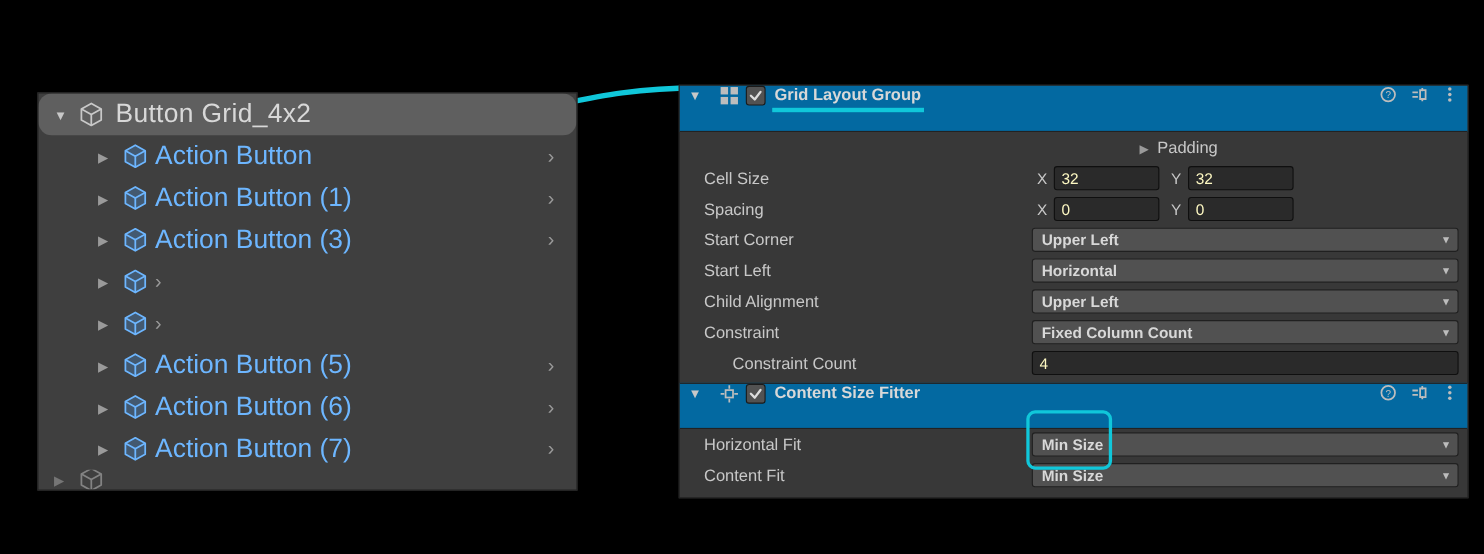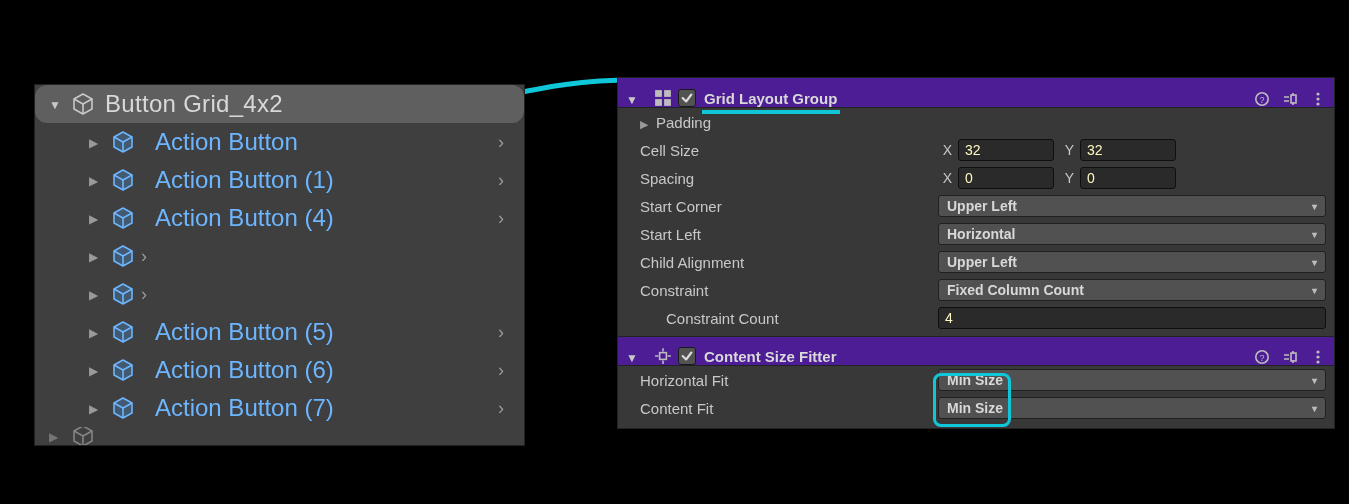--- a/index.html
+++ b/index.html
@@ -90,9 +90,9 @@
 
   .comp-header {
     display: flex;
-    align-items: flex-end;
-    height: 30px;
-    background: #4c1d95;
+    align-items: flex-start;
+    height: 42px;
+    background: #0369a1;
     padding: 0 8px;
     border-top: 1px solid #222;
     border-bottom: 1px solid #222;

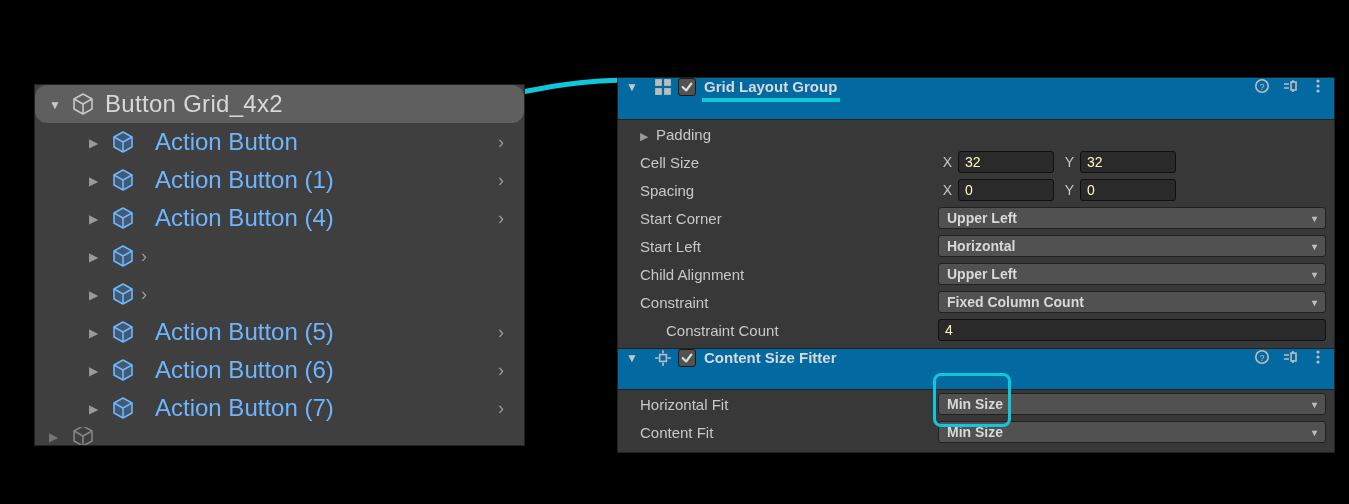--- a/index.html
+++ b/index.html
@@ -61,7 +61,7 @@
   .h-child-label {
     color: #6db6ff;
     font-size: 24px;
-    margin-left: 14px;
+    margin-left: 0;
     flex: 1;
   }
   .chevron-end {

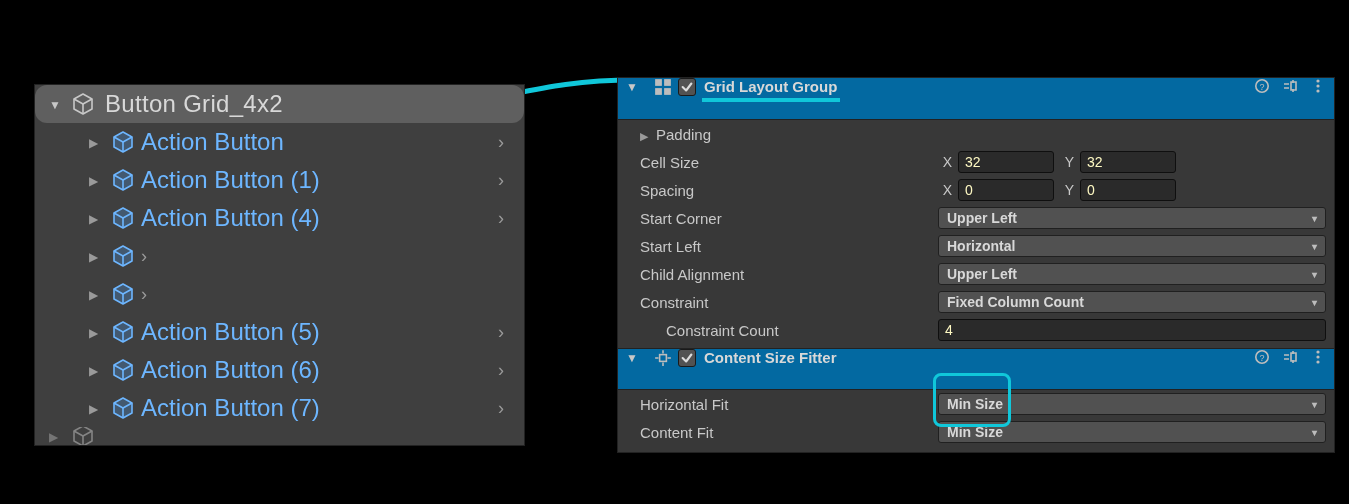--- a/index.html
+++ b/index.html
@@ -137,6 +137,7 @@
     padding-left: 22px;
     padding-right: 8px;
     gap: 8px;
+    justify-content: flex-end;
   }
   .prop-row.indent2 { padding-left: 48px; }
   .prop-label { flex: 0 0 290px; color: #c8c8c8; font-size: 15px; }

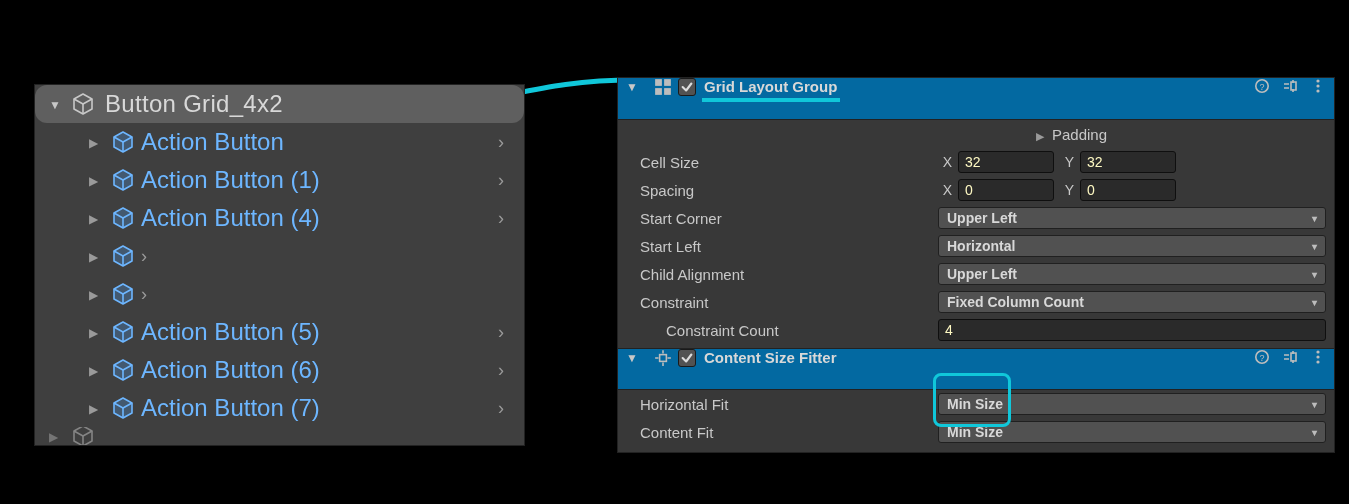--- a/index.html
+++ b/index.html
@@ -258,7 +258,7 @@
           </g>
         </svg>
     </span>
-    <span class="h-child-label">Action Button (4)</span>
+    <span class="h-child-label">Action Button (3)</span>
     <span class="chevron-end">›</span>
   </div>
 

